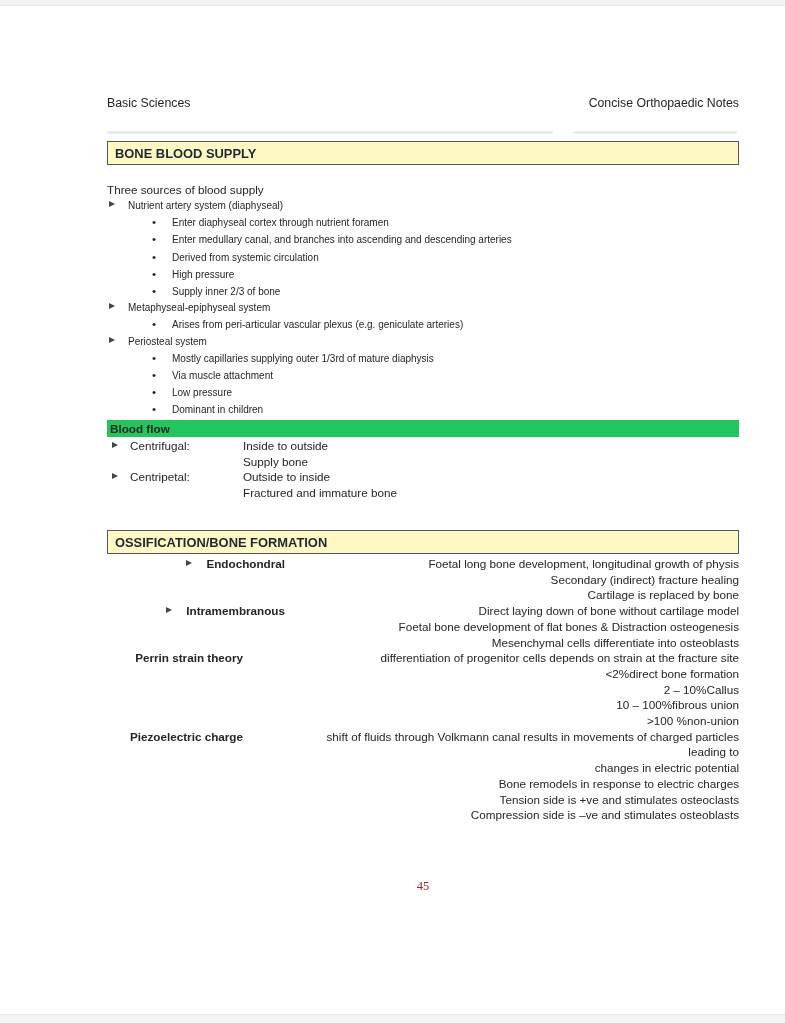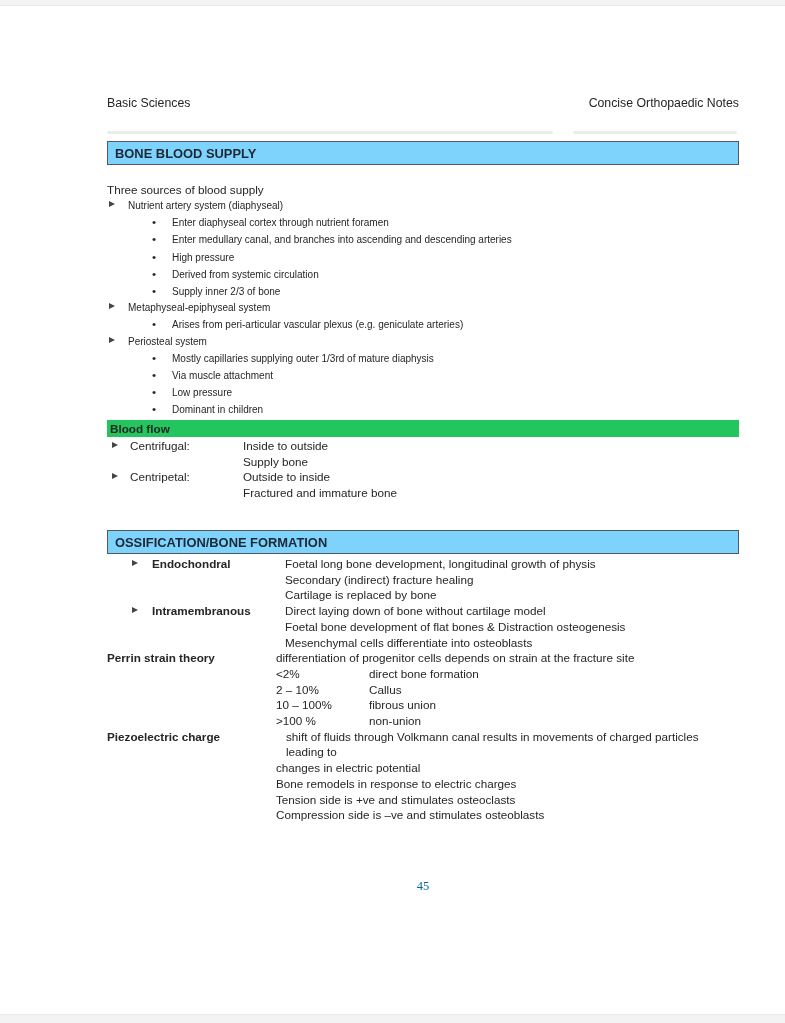--- a/index.html
+++ b/index.html
@@ -21,7 +21,7 @@
   .artifact .seg2{width:164px;}
 
   .banner{
-    height:24px;line-height:24px;background:#7dd3fc;border:1px solid #515862;
+    height:24px;line-height:24px;background:#fef9c3;border:1px solid #515862;
     font-weight:bold;font-size:12.9px;color:#1e2733;padding-left:7px;box-sizing:border-box;width:632px;
   }
   .banner1{top:141px;}

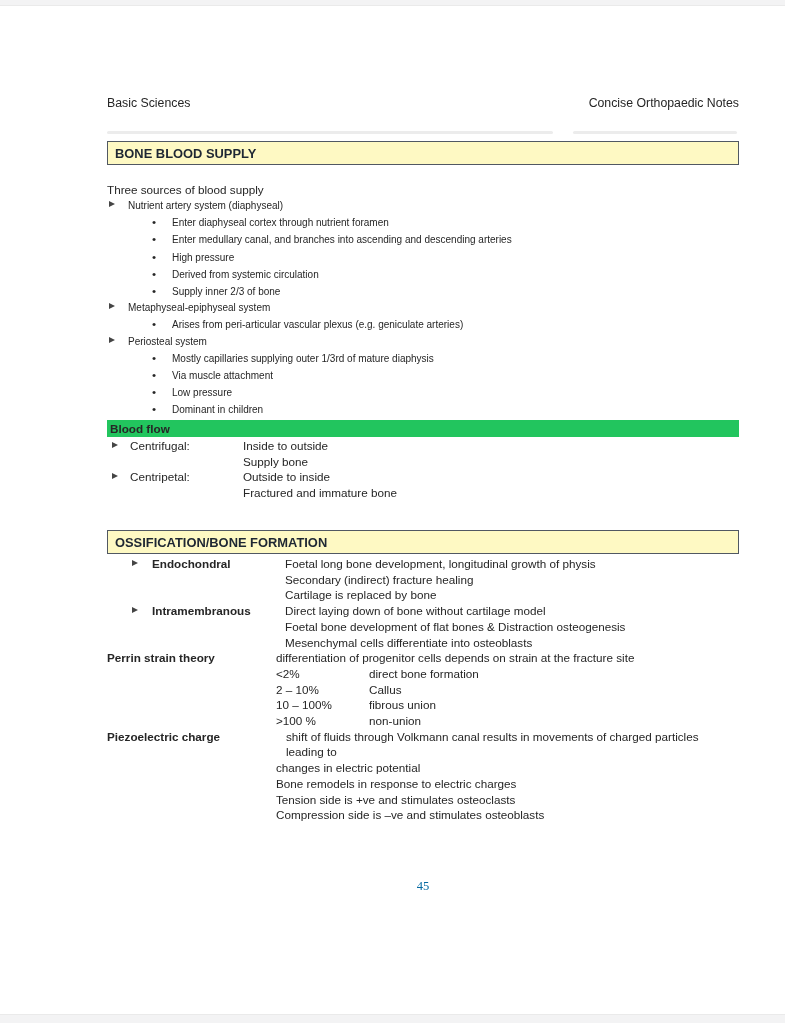--- a/index.html
+++ b/index.html
@@ -91,8 +91,8 @@
     <div class="li l1"><span class="arrow-icon"></span><span>Nutrient artery system (diaphyseal)</span></div>
     <div class="li l2"><span class="bullet-icon"></span><span>Enter diaphyseal cortex through nutrient foramen</span></div>
     <div class="li l2"><span class="bullet-icon"></span><span>Enter medullary canal, and branches into ascending and descending arteries</span></div>
+    <div class="li l2"><span class="bullet-icon"></span><span>Derived from systemic circulation</span></div>
     <div class="li l2"><span class="bullet-icon"></span><span>High pressure</span></div>
-    <div class="li l2"><span class="bullet-icon"></span><span>Derived from systemic circulation</span></div>
     <div class="li l2"><span class="bullet-icon"></span><span>Supply inner 2/3 of bone</span></div>
     <div class="li l1"><span class="arrow-icon"></span><span>Metaphyseal-epiphyseal system</span></div>
     <div class="li l2"><span class="bullet-icon"></span><span>Arises from peri-articular vascular plexus (e.g. geniculate arteries)</span></div>

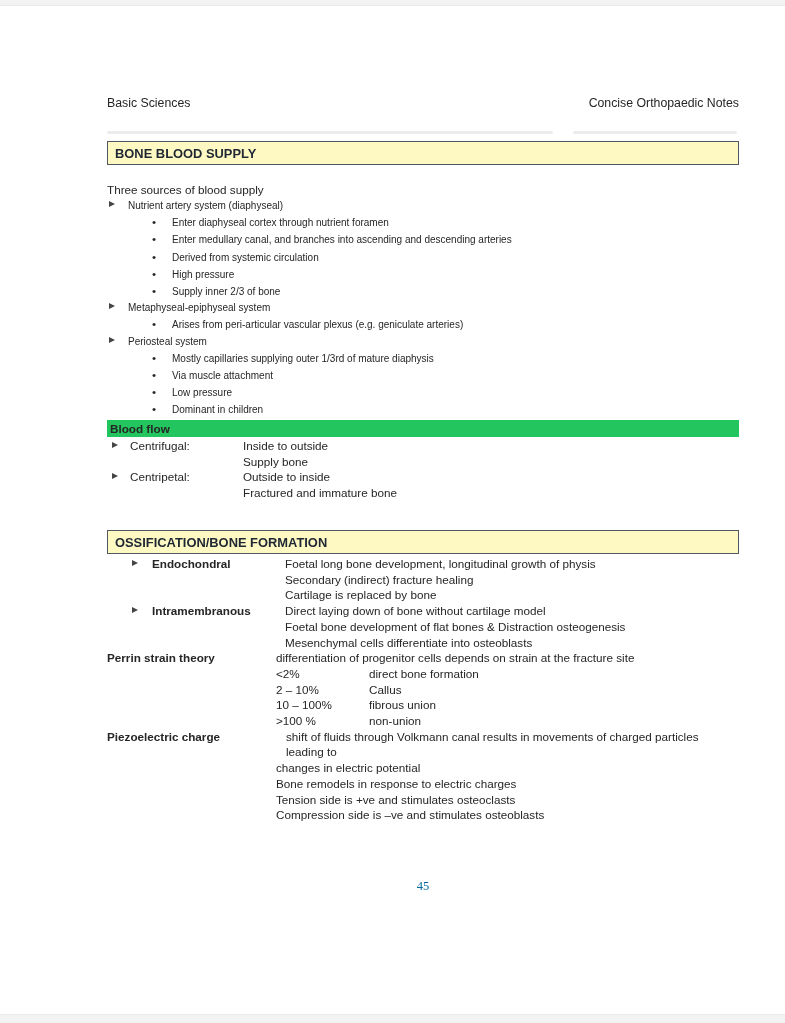--- a/index.html
+++ b/index.html
@@ -53,7 +53,7 @@
   .bf-term{padding-left:3px;}
   .bf-term .arrow-icon{width:20px;}
 
-  .os-block{top:556px;line-height:15.7px;font-size:11.7px;}
+  .os-block{top:556px;line-height:15.7px;font-size:11.7px;text-align:right;}
   .os-row{display:grid;grid-template-columns:178px 1fr;}
   .os-term{padding-left:23px;font-weight:bold;}
   .os-term .arrow-icon{width:22px;}

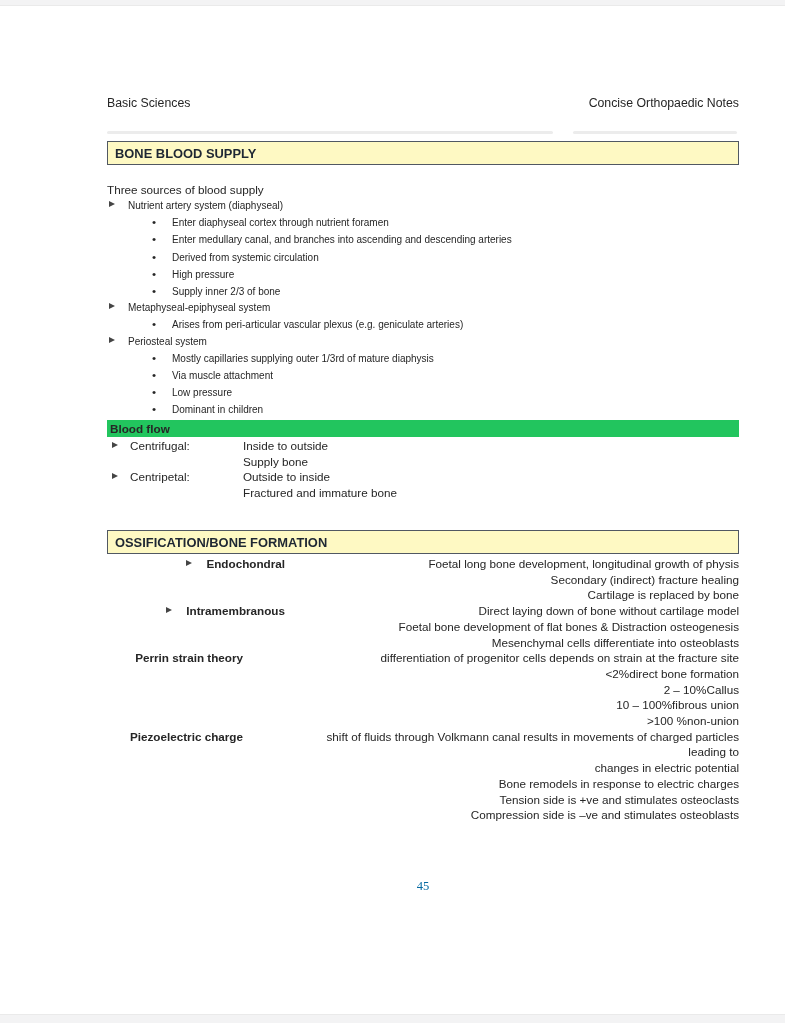--- a/index.html
+++ b/index.html
@@ -63,7 +63,7 @@
   .sub-key{display:inline-block;width:93px;}
   .indent{padding-left:10px;}
 
-  .page-number{top:879px;text-align:center;font-family:"Liberation Serif","DejaVu Serif",serif;font-size:12.5px;color:#0369a1;}
+  .page-number{top:879px;text-align:center;font-family:"Liberation Serif","DejaVu Serif",serif;font-size:12.5px;color:#b91c1c;}
 </style>
 </head>
 <body>

